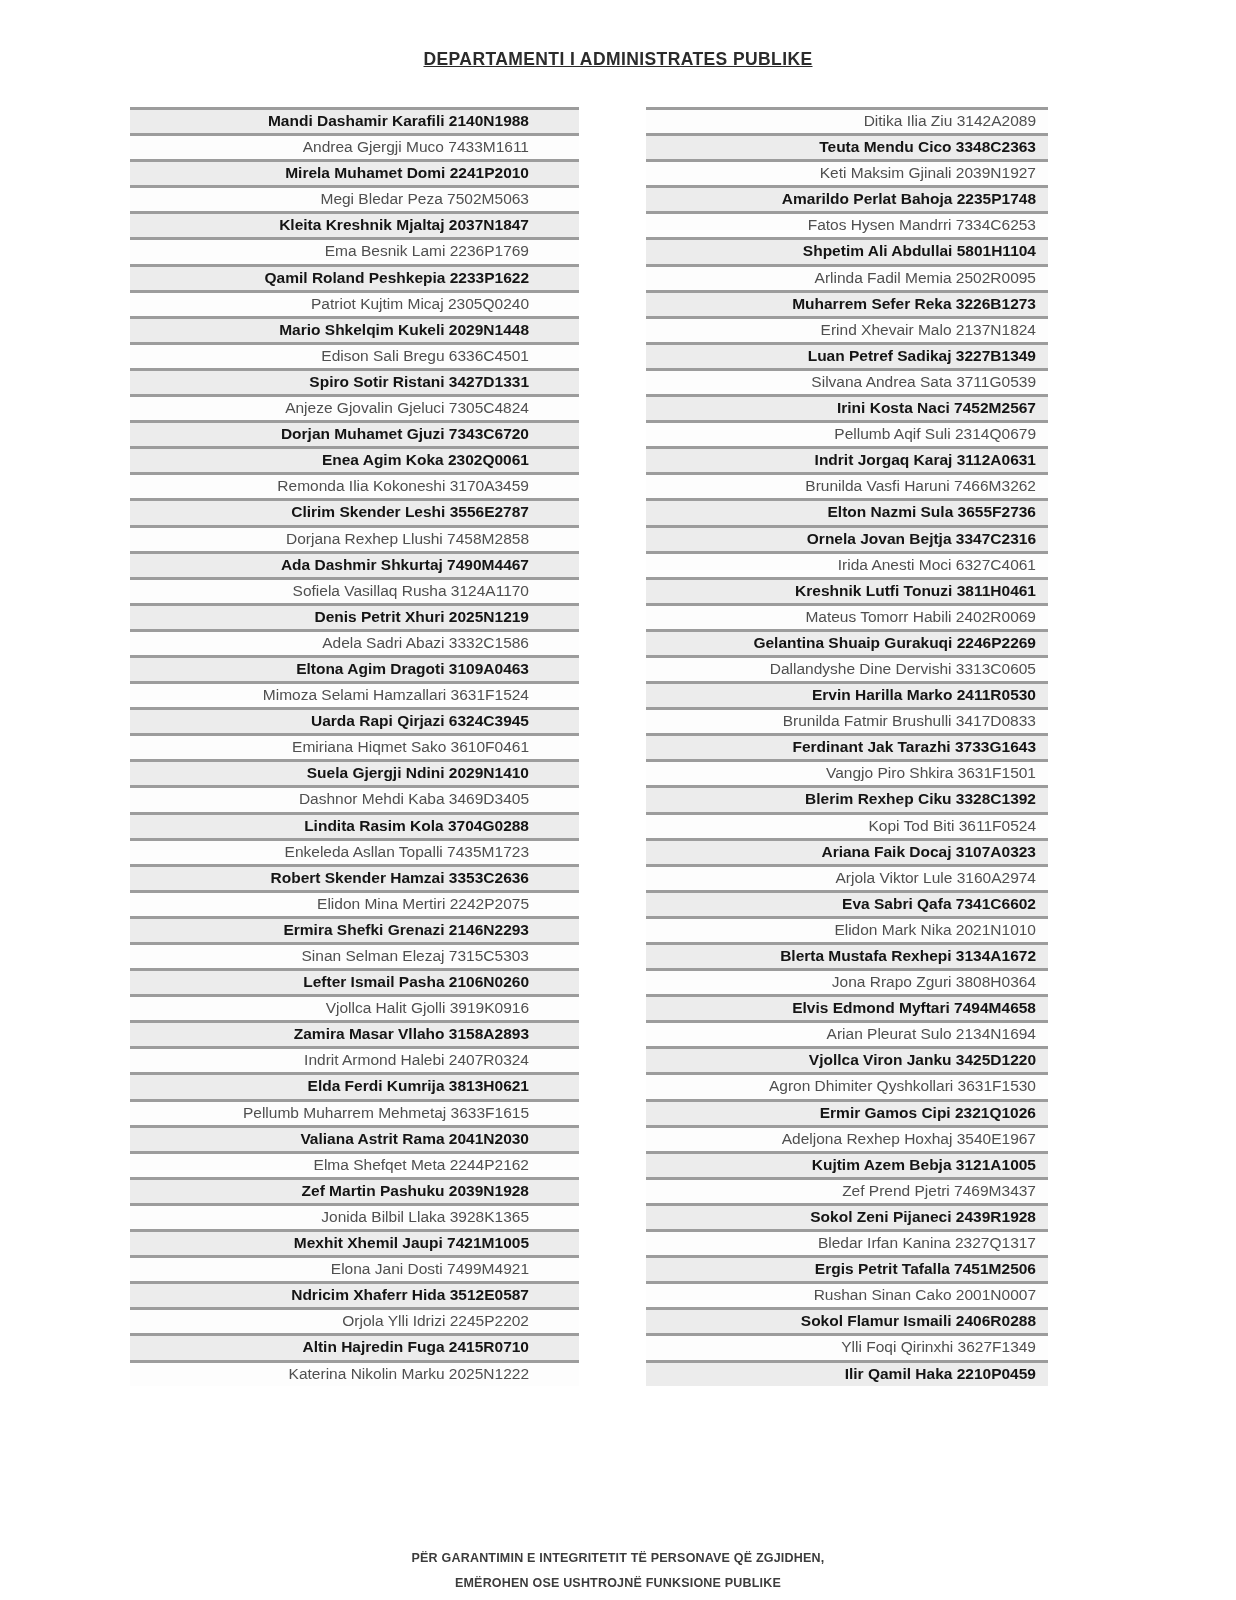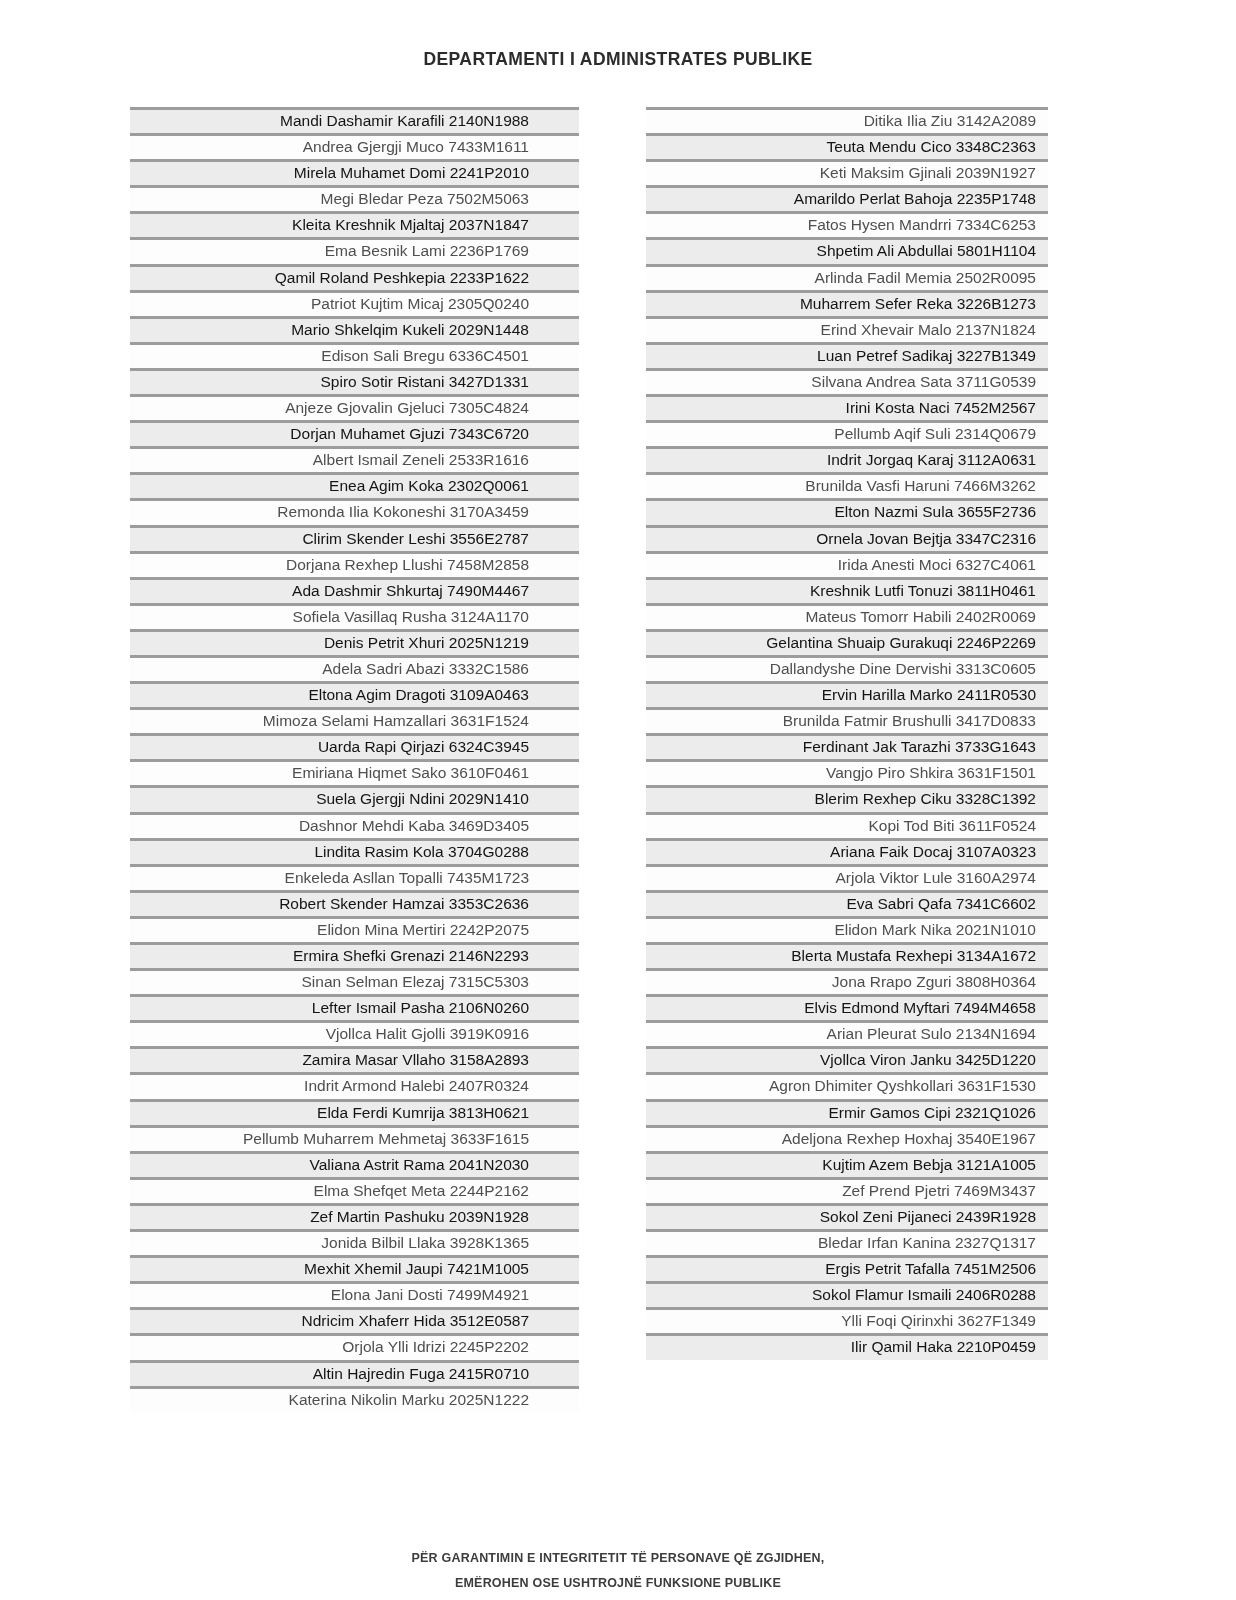--- a/index.html
+++ b/index.html
@@ -25,6 +25,7 @@
     font-weight: 600;
     letter-spacing: 0.4px;
     color: #2b2b2b;
+    text-decoration: underline;
   }
   .col {
     position: absolute;

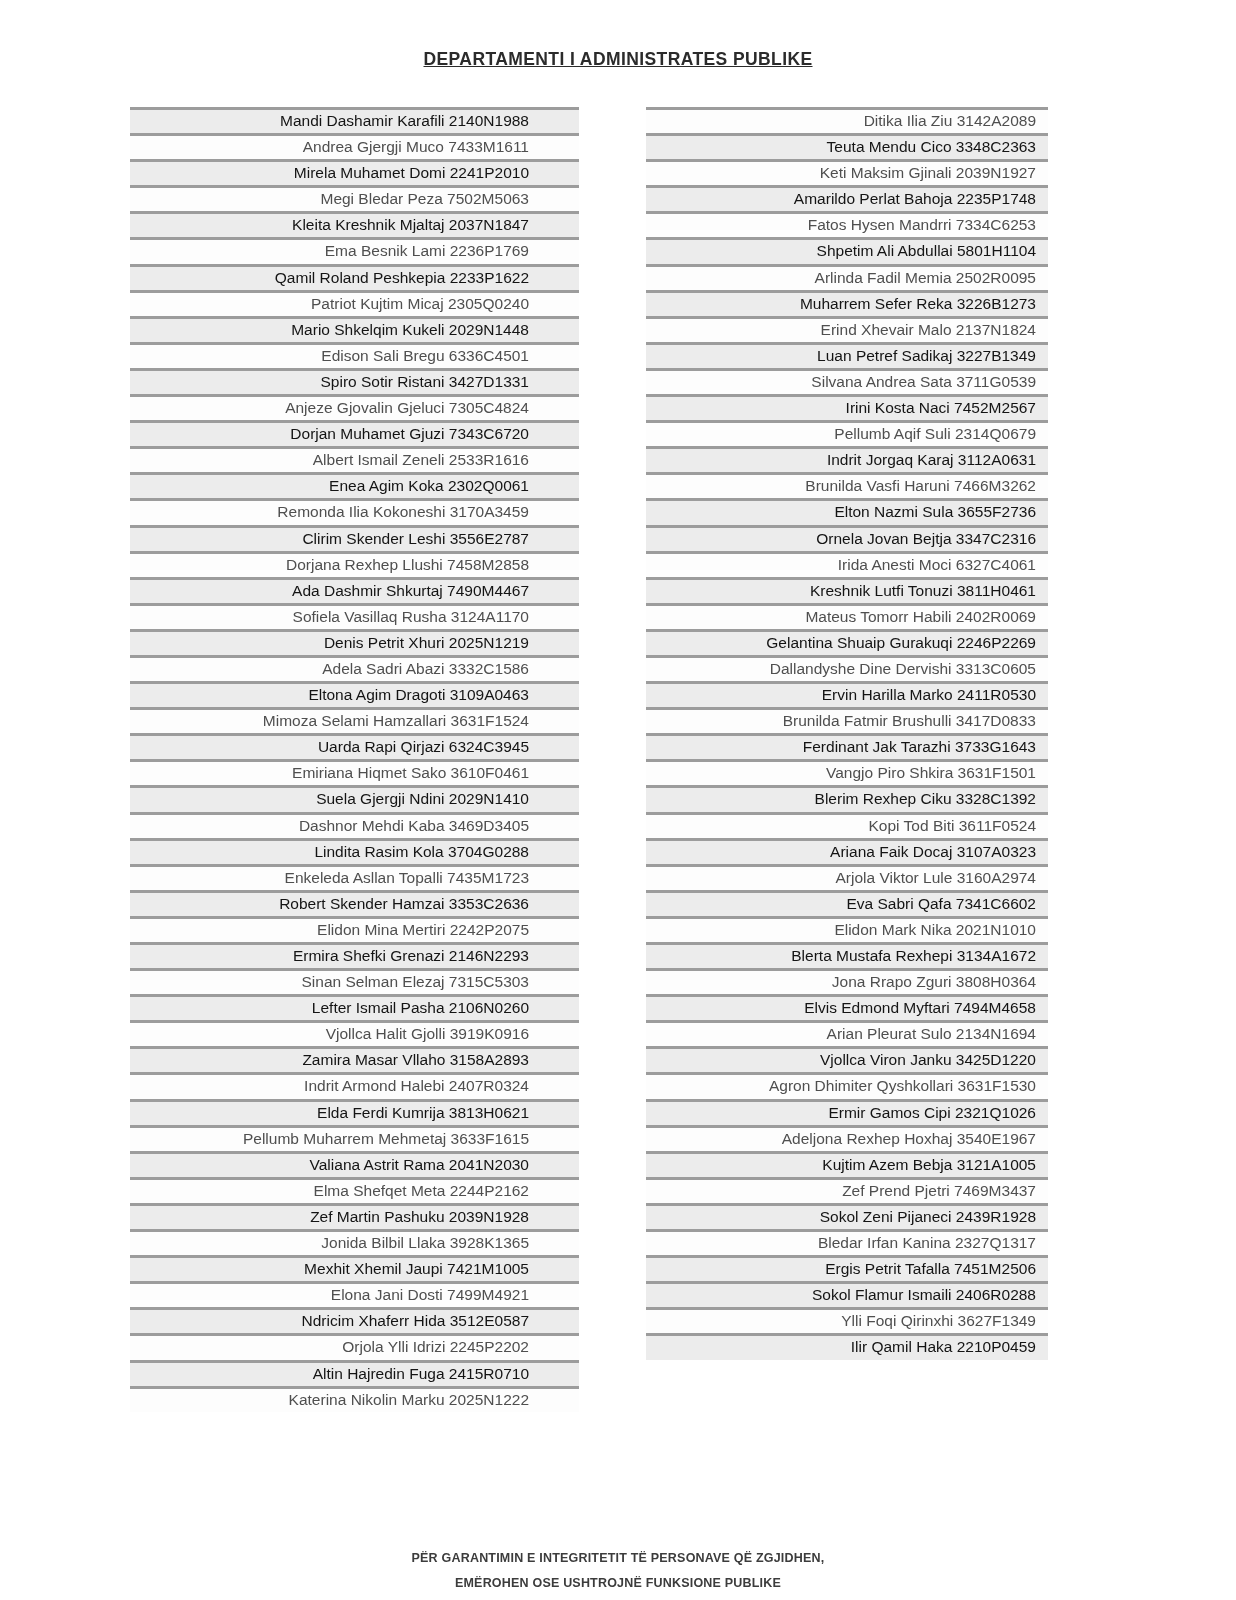--- a/index.html
+++ b/index.html
@@ -48,7 +48,7 @@
   .row.emph {
     background: var(--cell-shaded, #ececec);
     color: var(--text-emph, #141414);
-    font-weight: 400;
+    font-weight: 700;
   }
   .col-left  .row { padding-right: 50px; }
   .col-right .row { padding-right: 12px; }

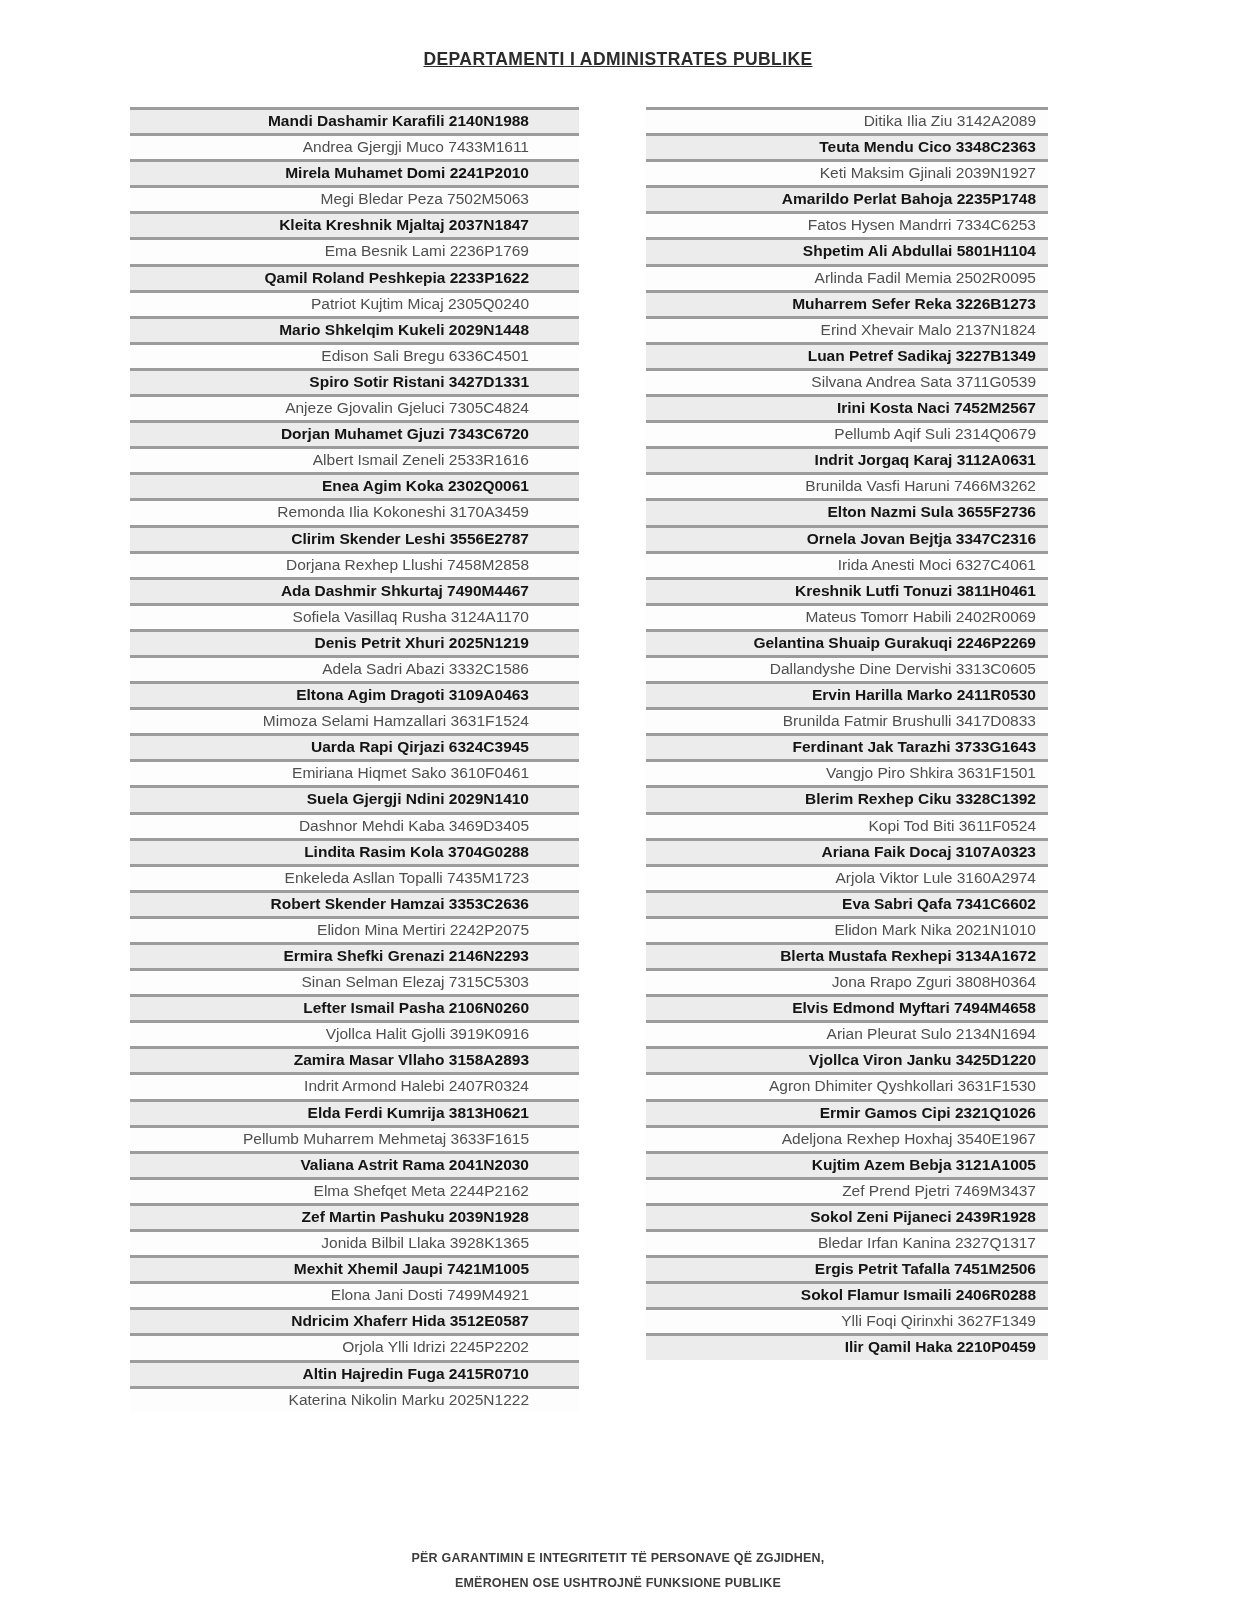--- a/index.html
+++ b/index.html
@@ -86,7 +86,6 @@
       <div class="row emph">Spiro Sotir Ristani 3427D1331</div>
       <div class="row">Anjeze Gjovalin Gjeluci 7305C4824</div>
       <div class="row emph">Dorjan Muhamet Gjuzi 7343C6720</div>
-      <div class="row">Albert Ismail Zeneli 2533R1616</div>
       <div class="row emph">Enea Agim Koka 2302Q0061</div>
       <div class="row">Remonda Ilia Kokoneshi 3170A3459</div>
       <div class="row emph">Clirim Skender Leshi 3556E2787</div>

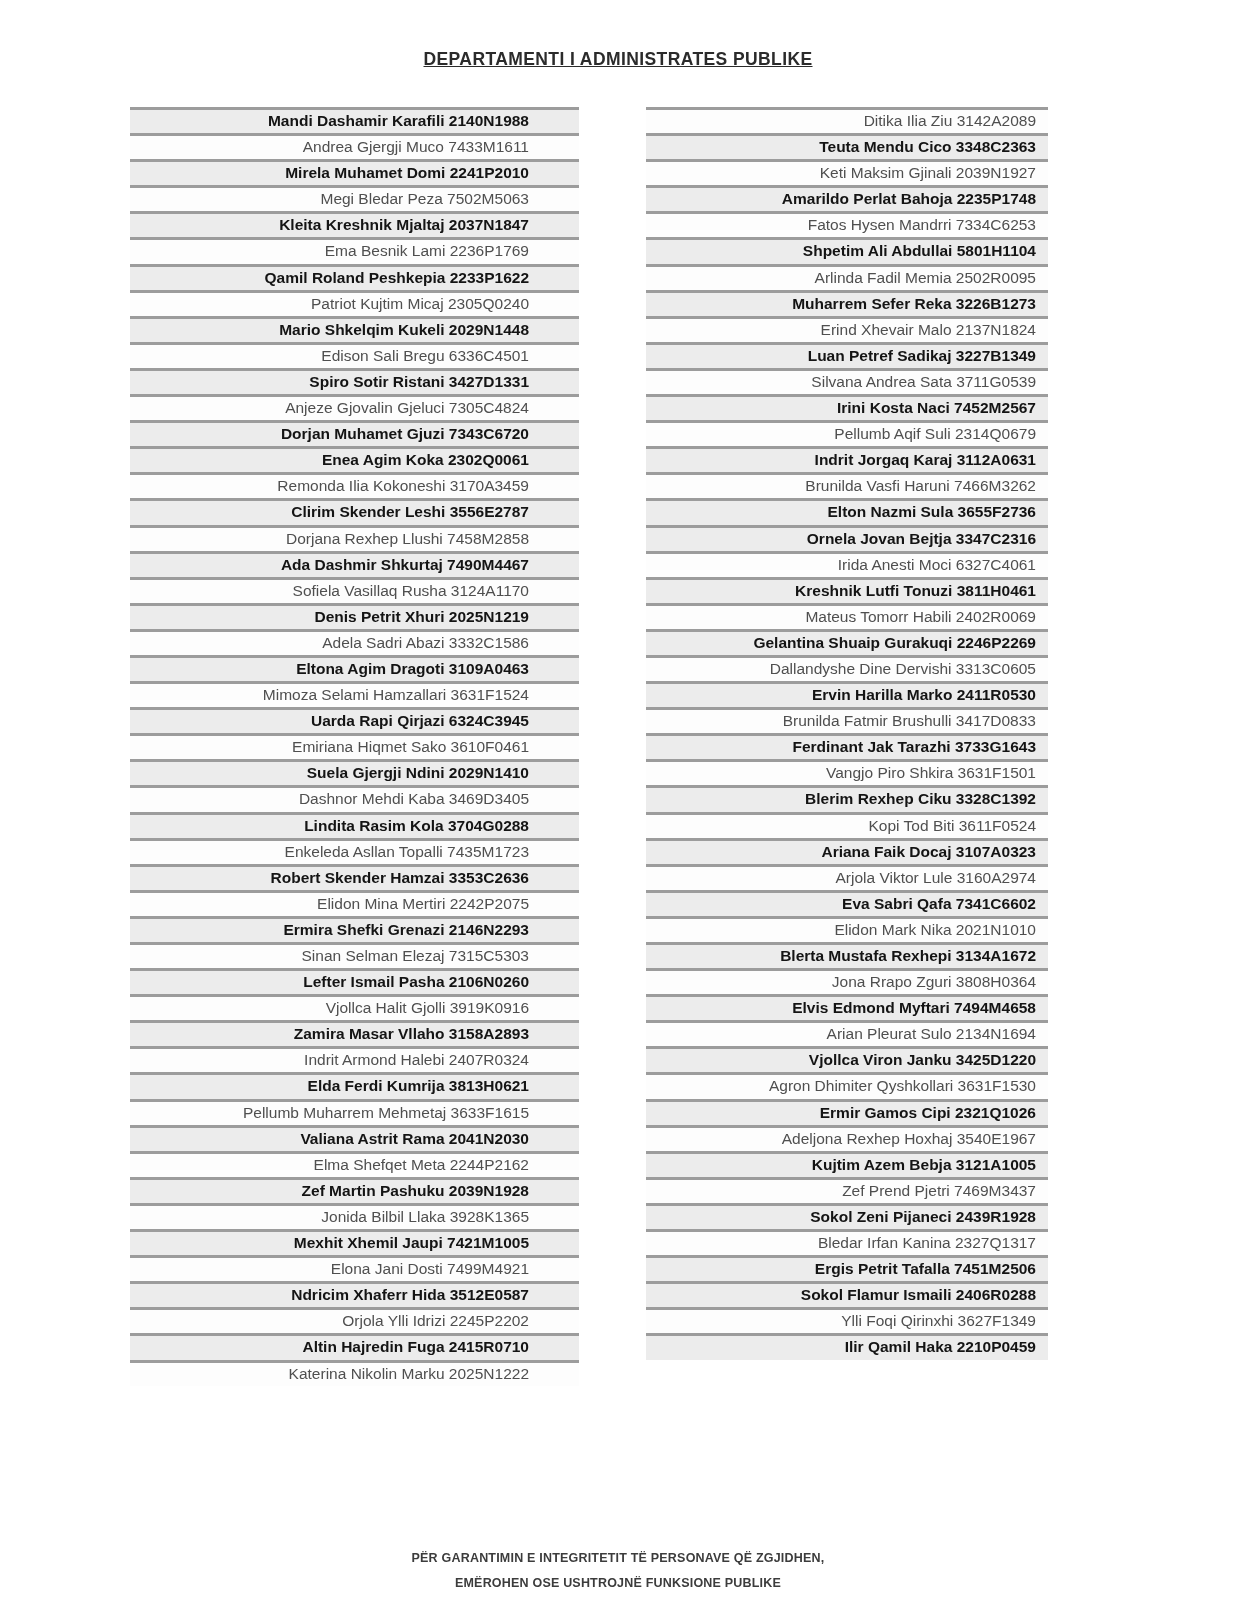--- a/index.html
+++ b/index.html
@@ -170,6 +170,7 @@
       <div class="row emph">Sokol Zeni Pijaneci 2439R1928</div>
       <div class="row">Bledar Irfan Kanina 2327Q1317</div>
       <div class="row emph">Ergis Petrit Tafalla 7451M2506</div>
+      <div class="row">Rushan Sinan Cako 2001N0007</div>
       <div class="row emph">Sokol Flamur Ismaili 2406R0288</div>
       <div class="row">Ylli Foqi Qirinxhi 3627F1349</div>
       <div class="row emph">Ilir Qamil Haka 2210P0459</div>

